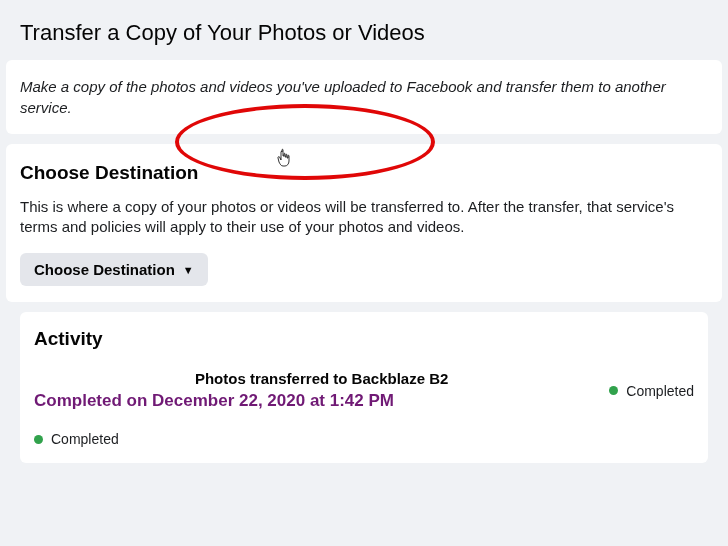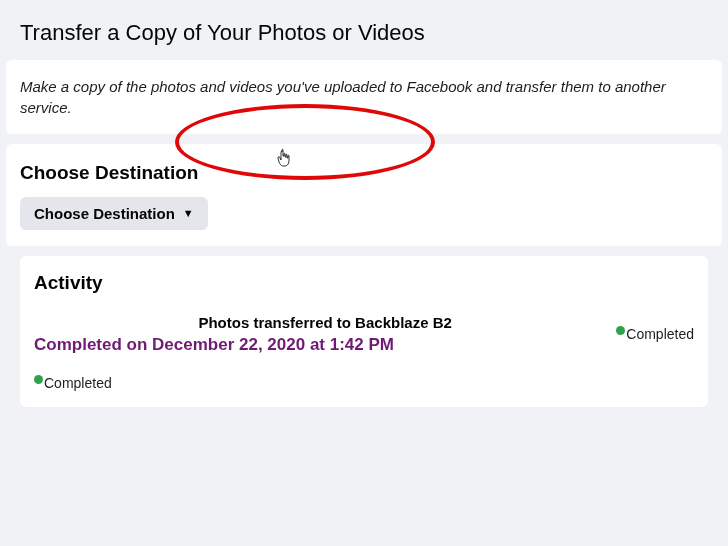--- a/index.html
+++ b/index.html
@@ -129,6 +129,7 @@
 
 <div class="card">
   <h2 class="section-title">Choose Destination</h2>
+  <div class="dest-text">This is where a copy of your photos or videos will be transferred to. After the transfer, that service's terms and policies will apply to their use of your photos and videos.</div>
   <button class="dest-button">
     <span>Choose Destination</span>
     <span class="caret">▼</span>

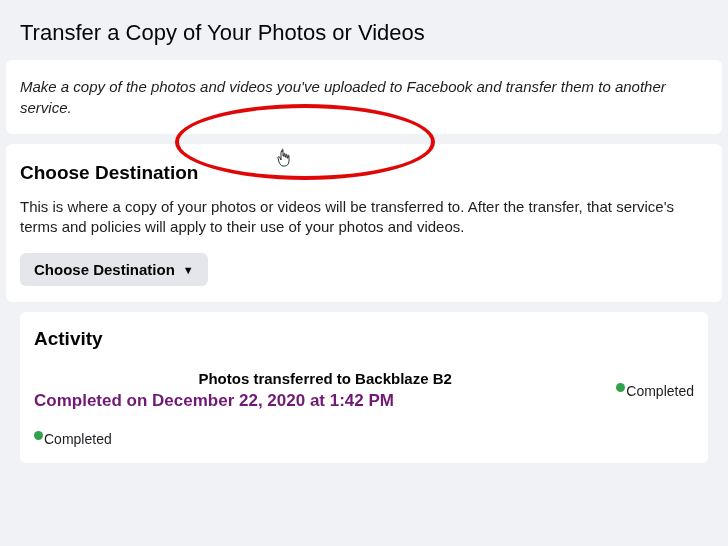--- a/index.html
+++ b/index.html
@@ -93,7 +93,8 @@
     }
     .activity-status {
       display: flex;
-      gap: 1px;
+      align-items: center;
+      gap: 8px;
       font-size: 14px;
       color: #1c1e21;
     }

